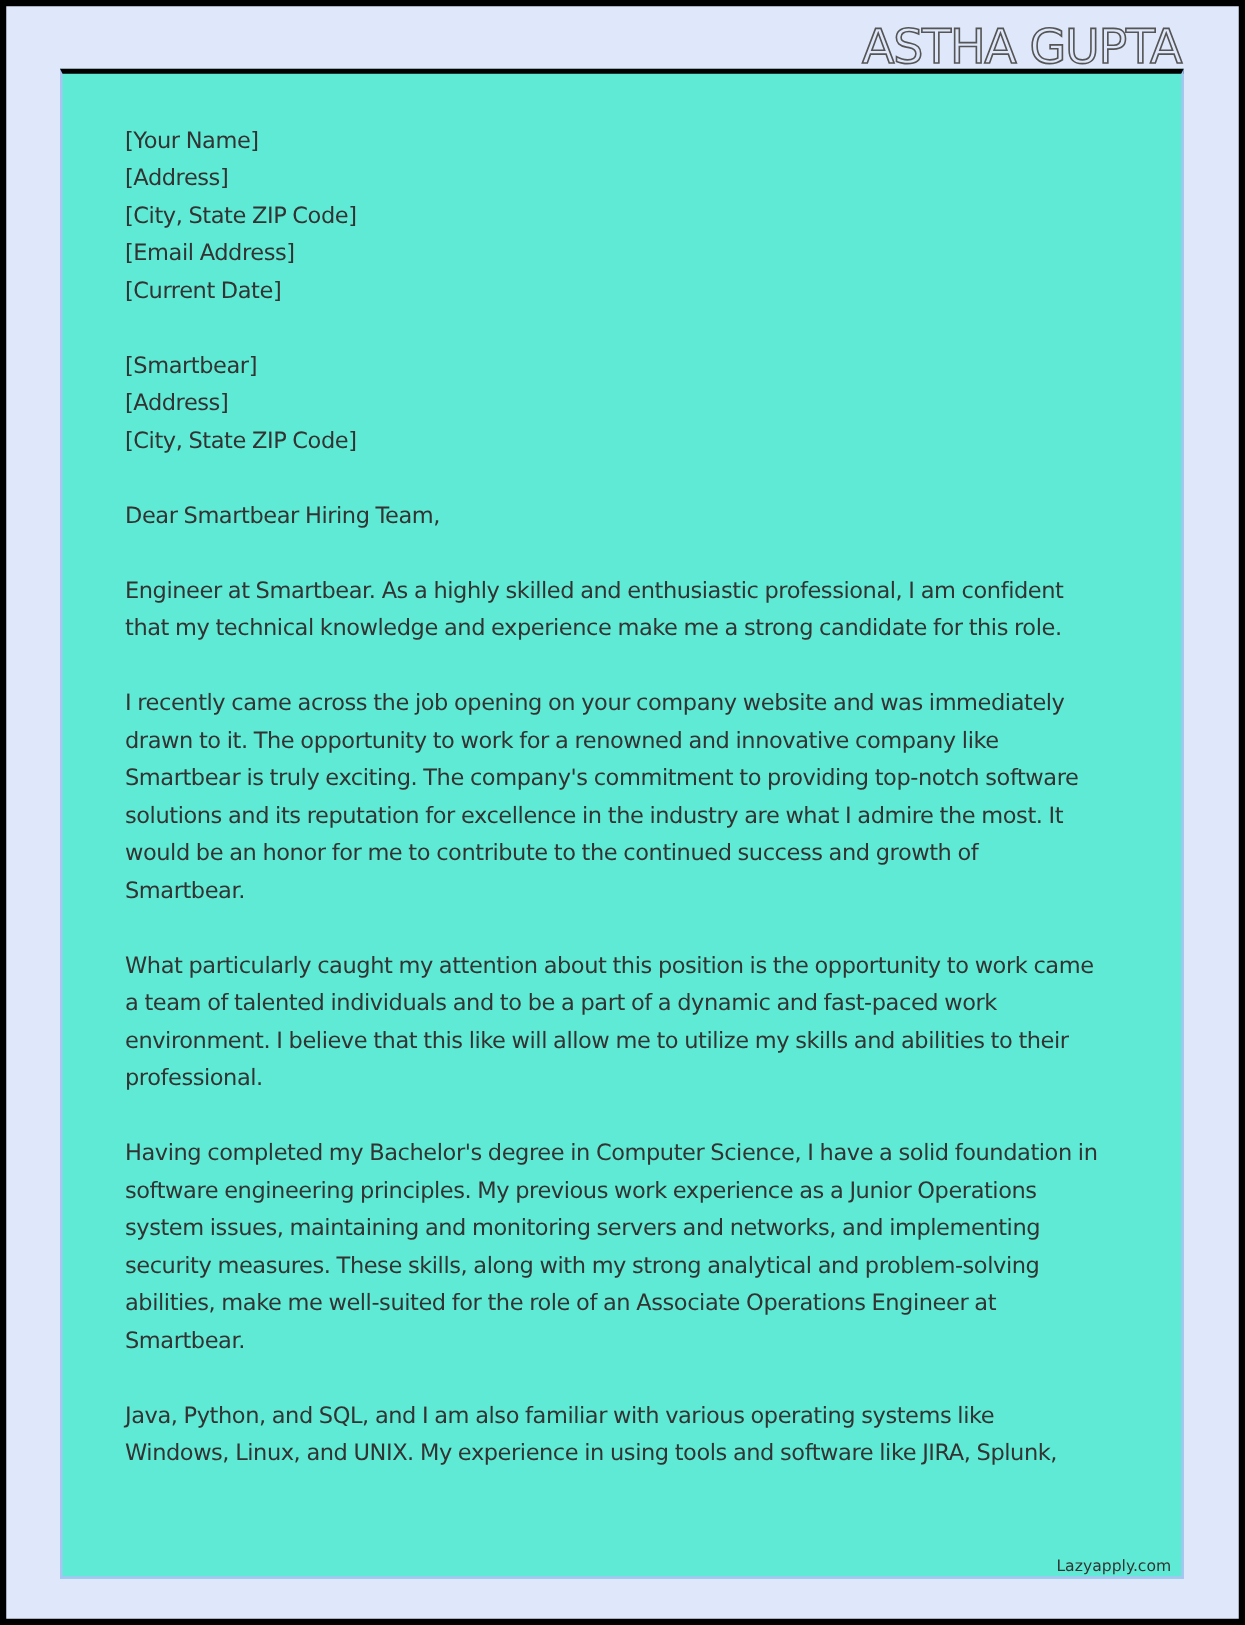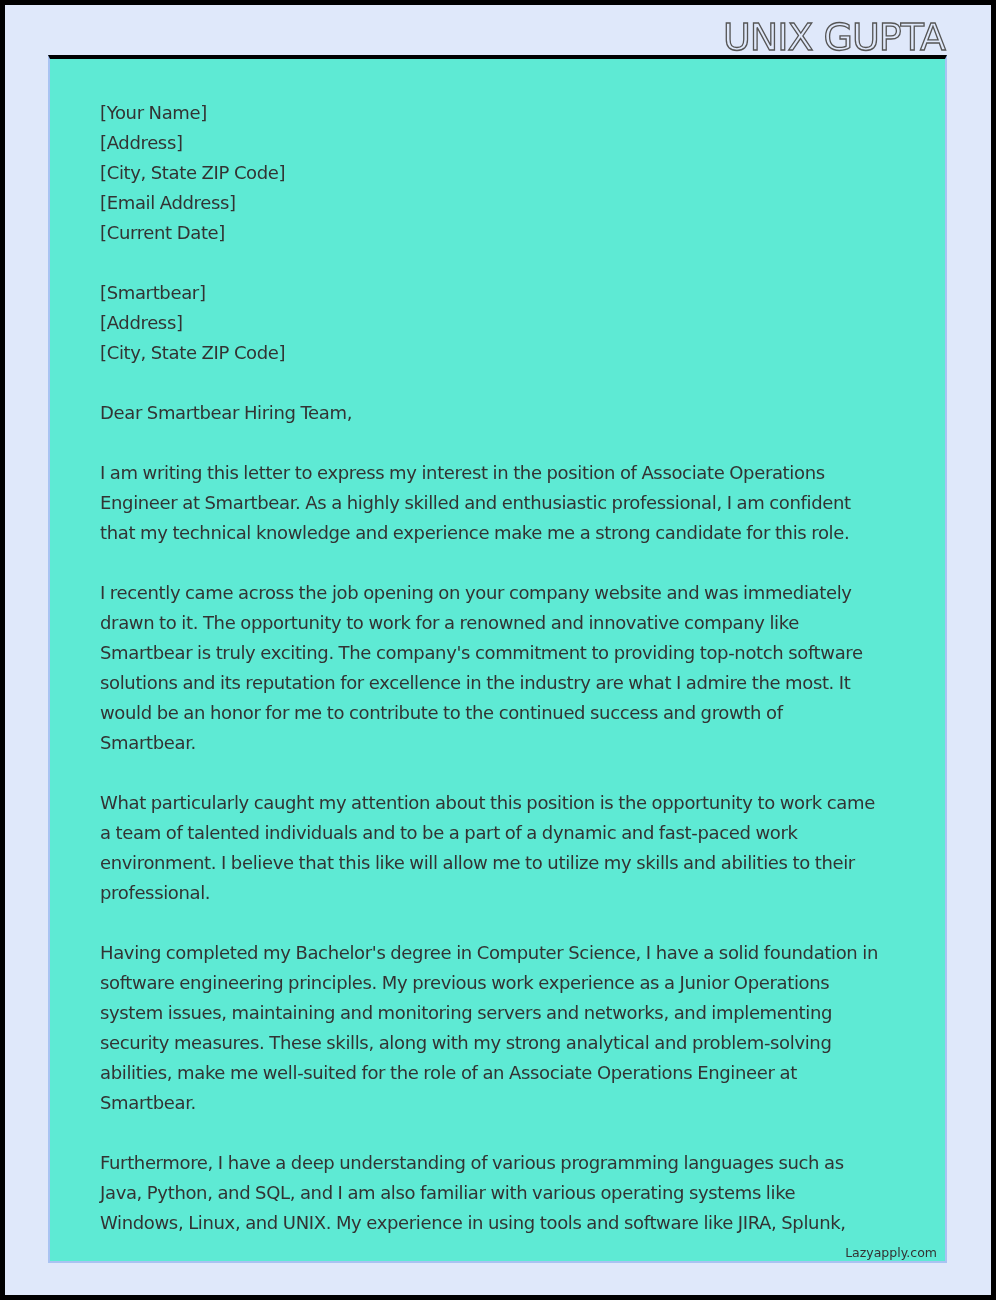--- a/index.html
+++ b/index.html
@@ -42,7 +42,7 @@
 <body>
 
 <div class="frame">
-  <div class="title">UNIX GUPTA</div>
+  <div class="title">ASTHA GUPTA</div>
 
   <div class="paper">
     <div class="watermark">Lazyapply.com</div>

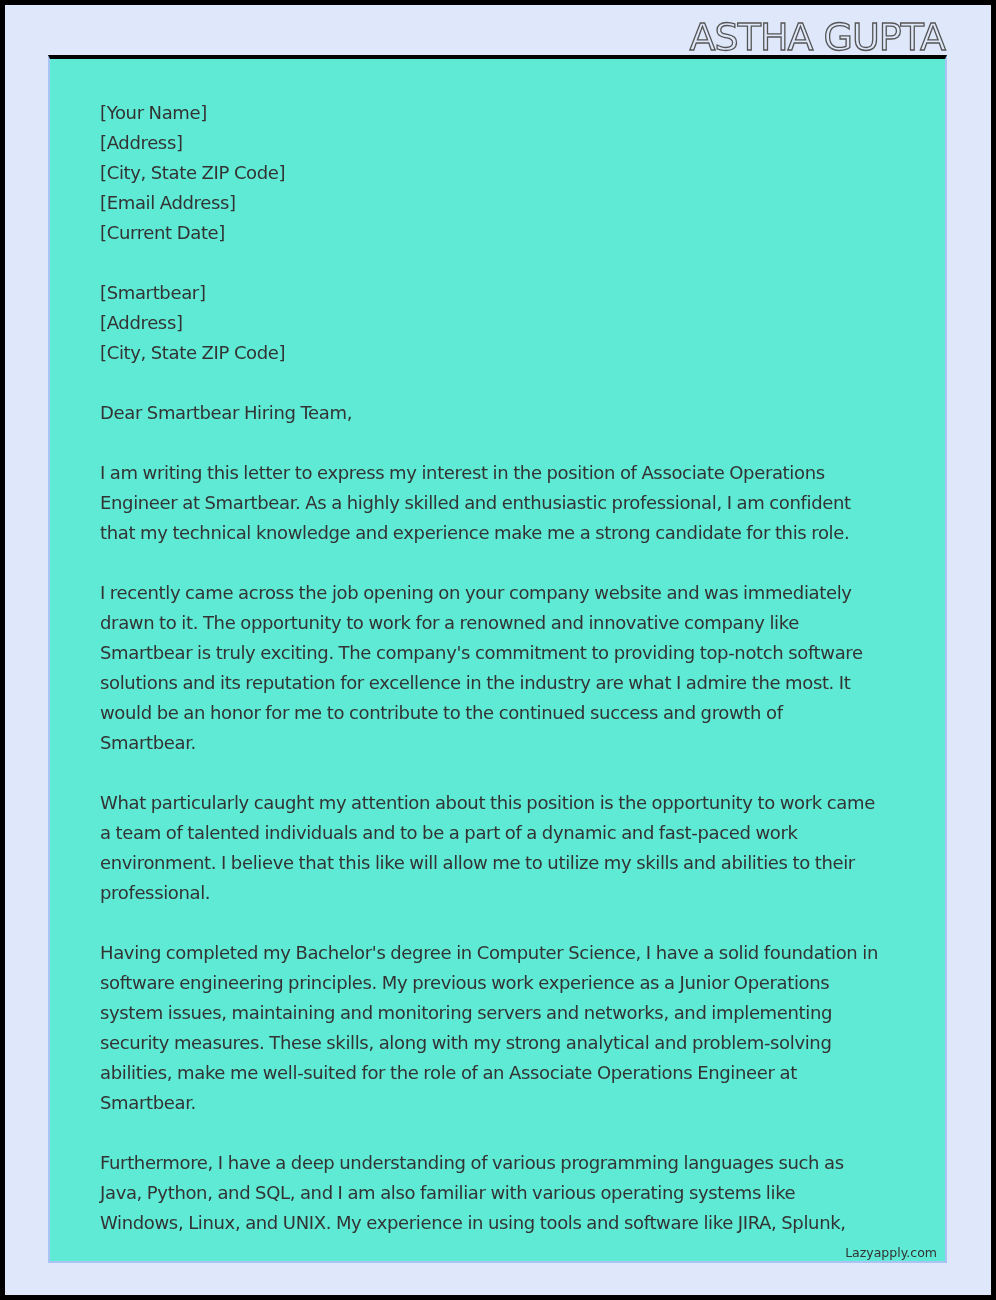--- a/index.html
+++ b/index.html
@@ -67,7 +67,6 @@
     <span class="gap"></span>
 
     <p>
-      <span class="line">I am writing this letter to express my interest in the position of Associate Operations</span>
       <span class="line">Engineer at Smartbear. As a highly skilled and enthusiastic professional, I am confident</span>
       <span class="line">that my technical knowledge and experience make me a strong candidate for this role.</span>
     </p>

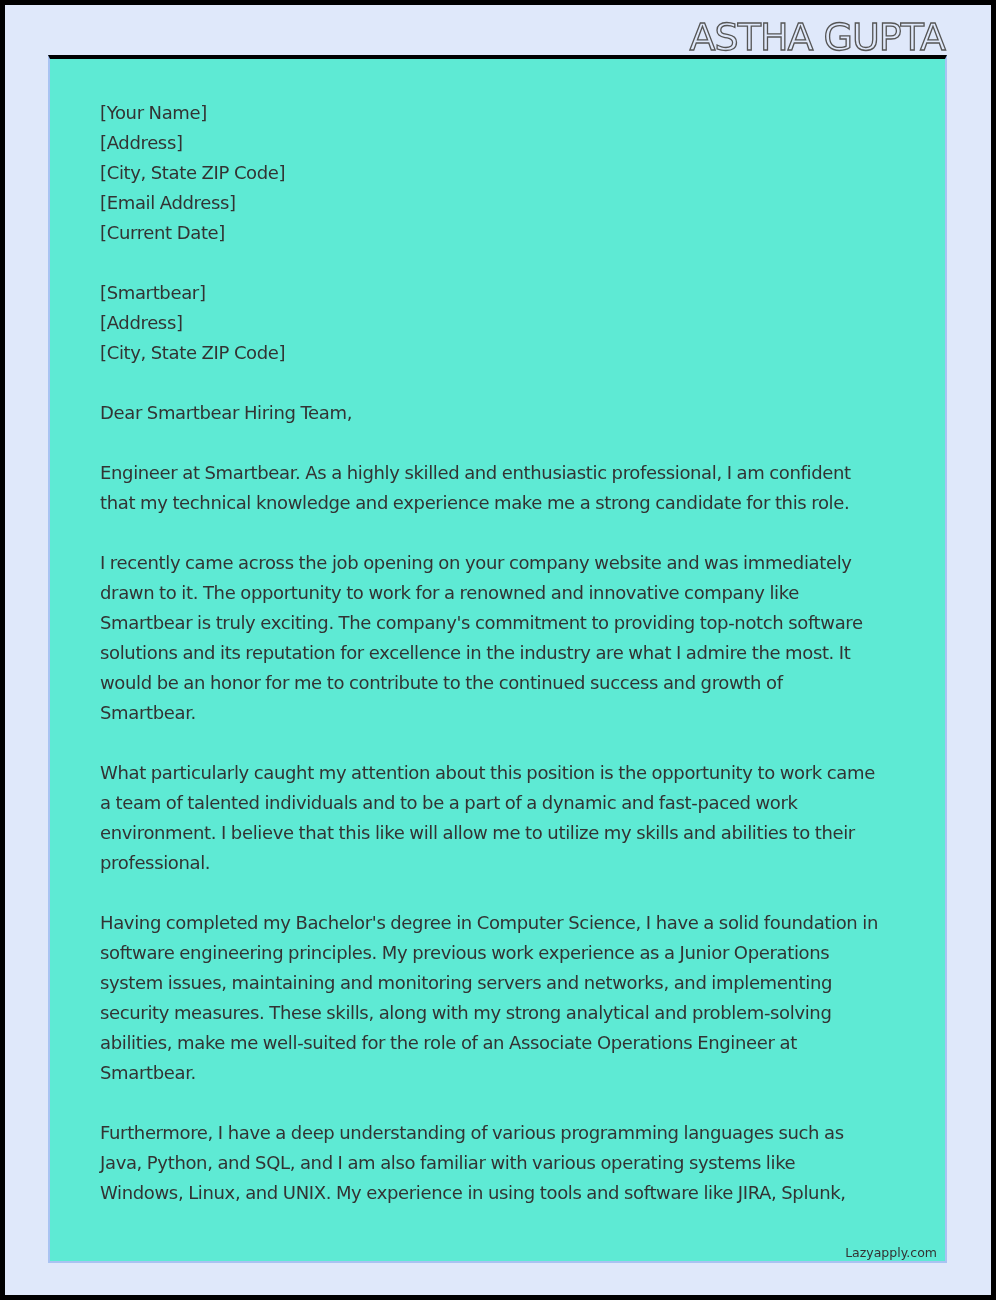--- a/index.html
+++ b/index.html
@@ -93,7 +93,6 @@
       <span class="line">Smartbear.</span>
     </p>
     <p>
-      <span class="line">Furthermore, I have a deep understanding of various programming languages such as</span>
       <span class="line">Java, Python, and SQL, and I am also familiar with various operating systems like</span>
       <span class="line">Windows, Linux, and UNIX. My experience in using tools and software like JIRA, Splunk,</span>
     </p>

